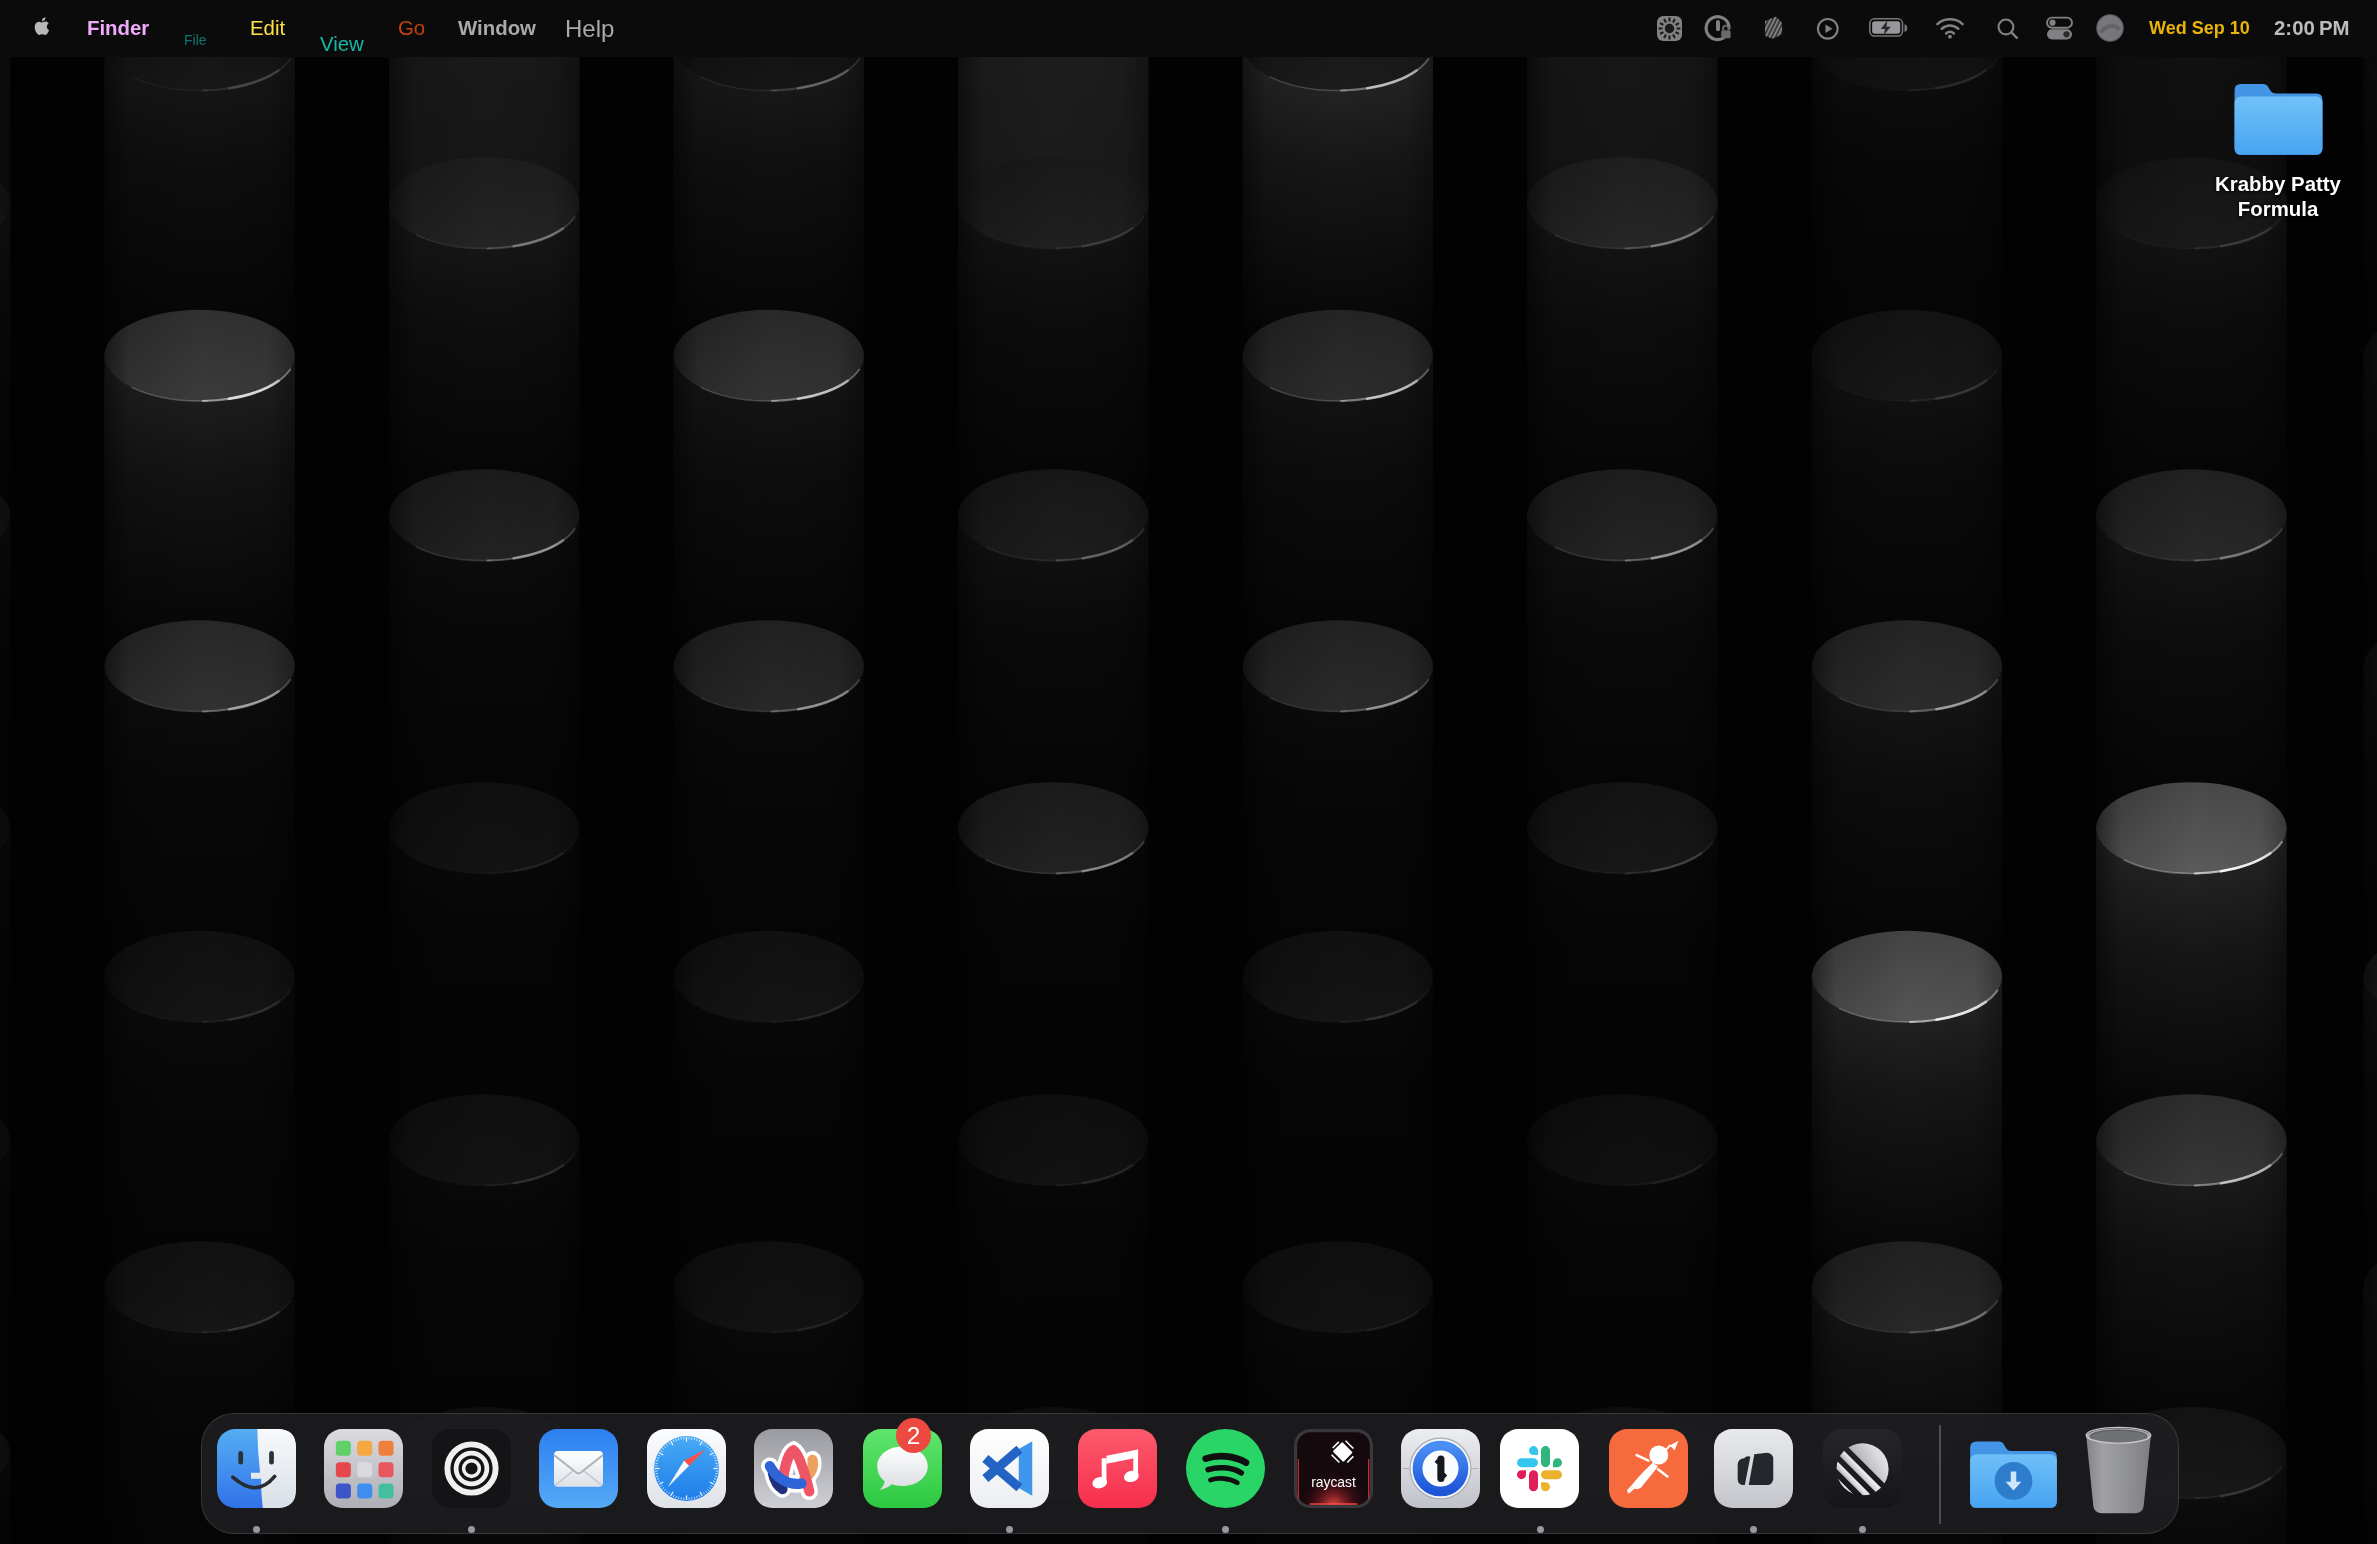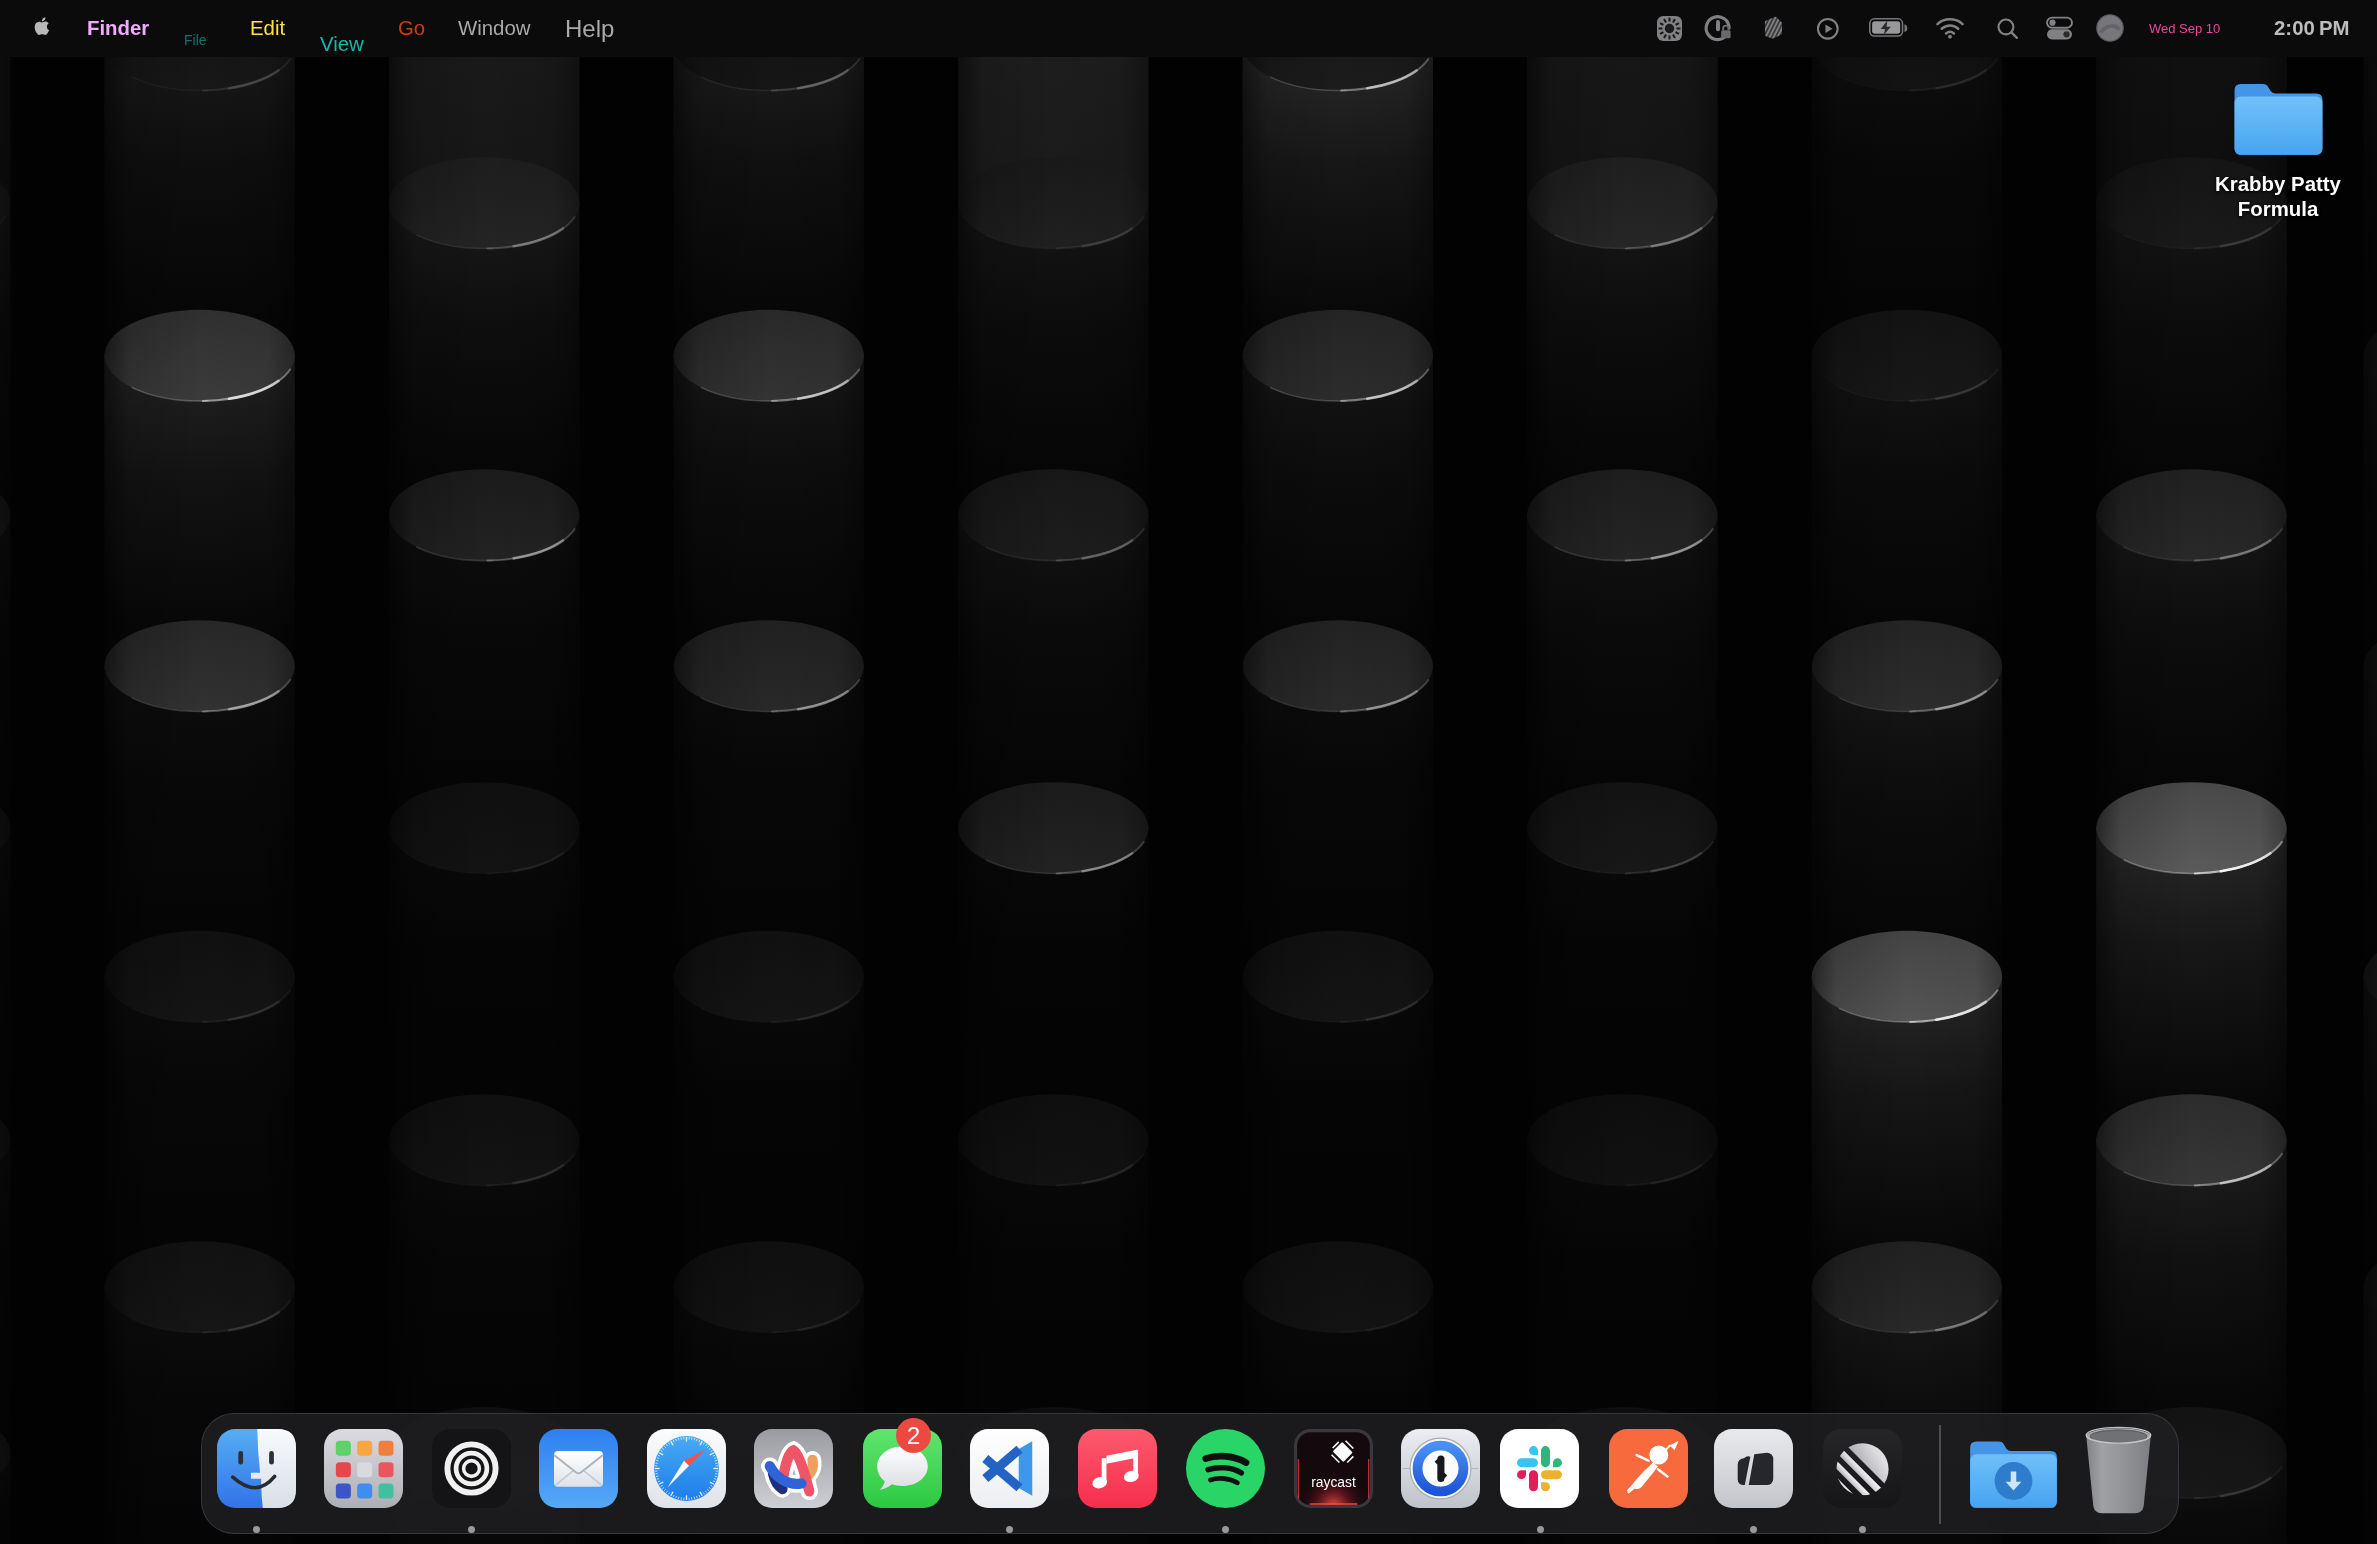--- a/index.html
+++ b/index.html
@@ -898,7 +898,7 @@
     <div style="position:absolute;left:250px;top:0;height:57px;line-height:57px;font-size:20.4px;font-weight:400;color:#fde047">Edit</div>
     <div style="position:absolute;left:320px;top:16px;height:57px;line-height:57px;font-size:20.4px;font-weight:400;color:#14b8a6">View</div>
     <div style="position:absolute;left:398px;top:0;height:57px;line-height:57px;font-size:20.4px;font-weight:500;color:#c2410c">Go</div>
-    <div style="position:absolute;left:458px;top:0;height:57px;line-height:57px;font-size:20.4px;font-weight:400;color:#a9a9a9">Window</div>
+    <div style="position:absolute;left:458px;top:0;height:57px;line-height:57px;font-size:20.4px;font-weight:700;color:#a9a9a9">Window</div>
     <div style="position:absolute;left:565px;top:0;height:57px;line-height:57px;font-size:24px;font-weight:500;color:#a9a9a9">Help</div>
     <svg width="25" height="25" viewBox="0 0 32 32" style="position:absolute;left:1657px;top:15.7px">
 <rect width="32" height="32" rx="8" fill="#818184"></rect>

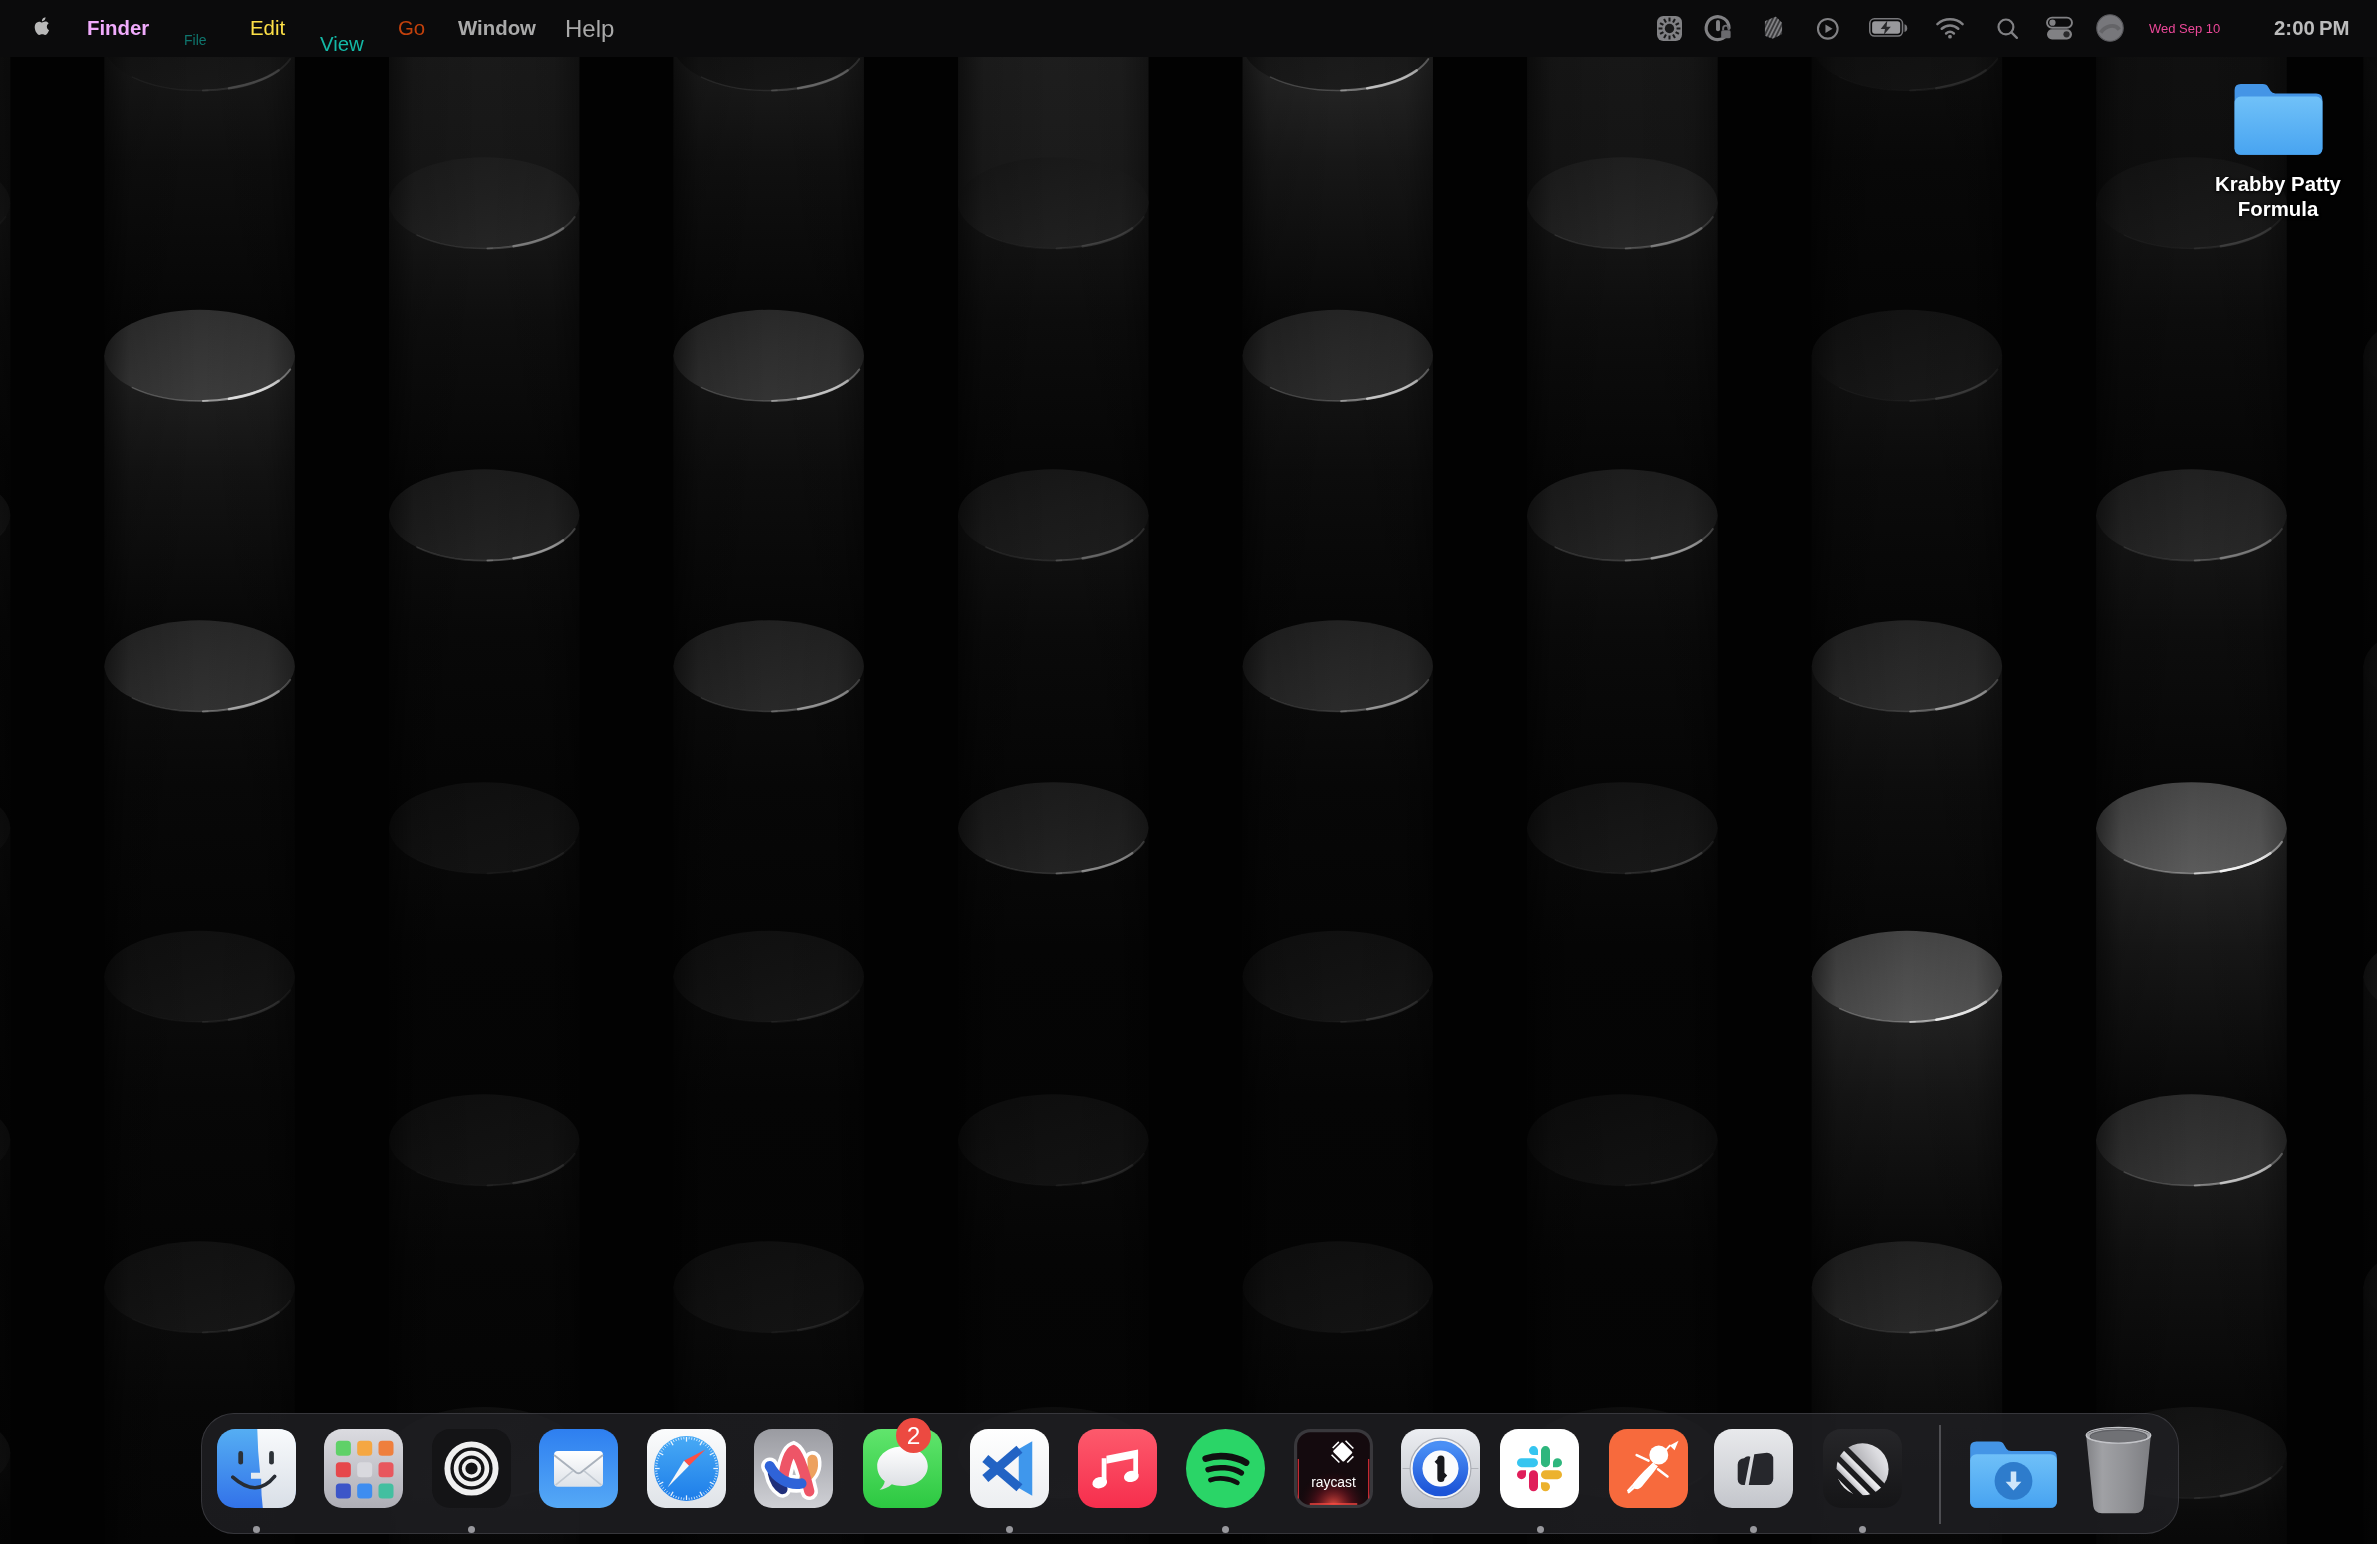--- a/index.html
+++ b/index.html
@@ -971,7 +971,7 @@
 <circle cx="18" cy="18" r="17" fill="none" stroke="#5a5a5e" stroke-width="1.5"></circle>
 <path d="M6,24 C12,15 24,12 30,20" fill="none" stroke="#5f5f63" stroke-width="5" stroke-opacity="0.8"></path>
 </svg>
-    <div style="position:absolute;left:2149px;top:0;height:57px;line-height:57px;font-size:13px;font-weight:400;color:#ec4899">Wed Sep 10</div>
+    <div style="position:absolute;left:2149px;top:0;height:57px;line-height:57px;font-size:18px;font-weight:700;color:#eab308">Wed Sep 10</div>
     <div style="position:absolute;left:2274px;top:0;height:57px;line-height:57px;font-size:20.4px;font-weight:700;color:#bcbcbc">2:00 PM</div>
   </div>
 <div style="position:absolute;left:201px;top:1413px;width:1978px;height:121px;border-radius:33px;background:rgba(32,32,35,0.82);border:0.8px solid rgba(110,110,118,0.35);box-sizing:border-box"></div>

